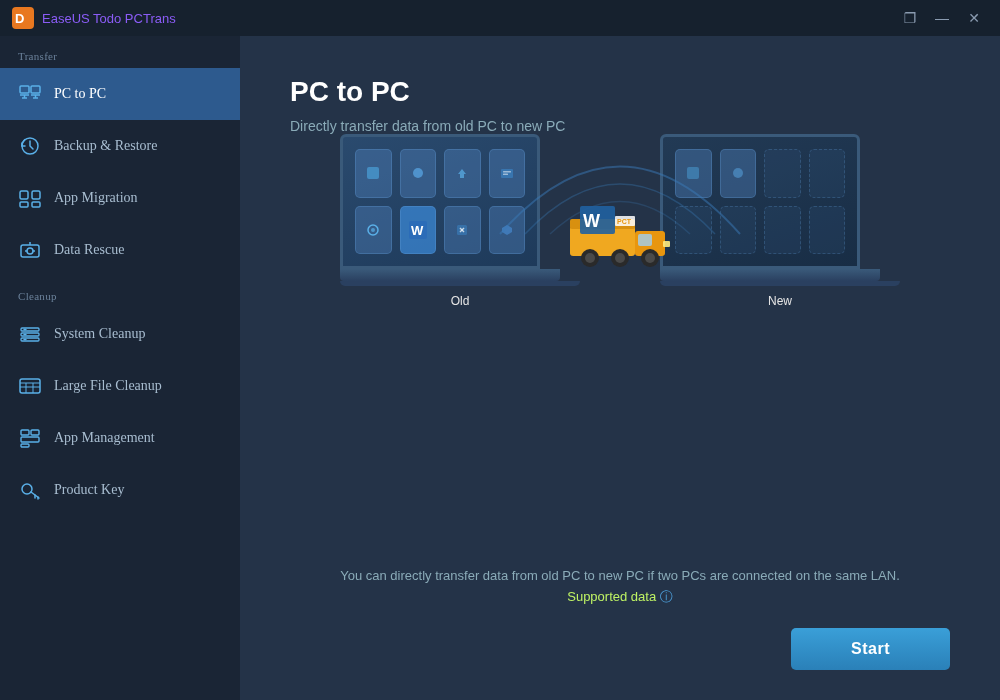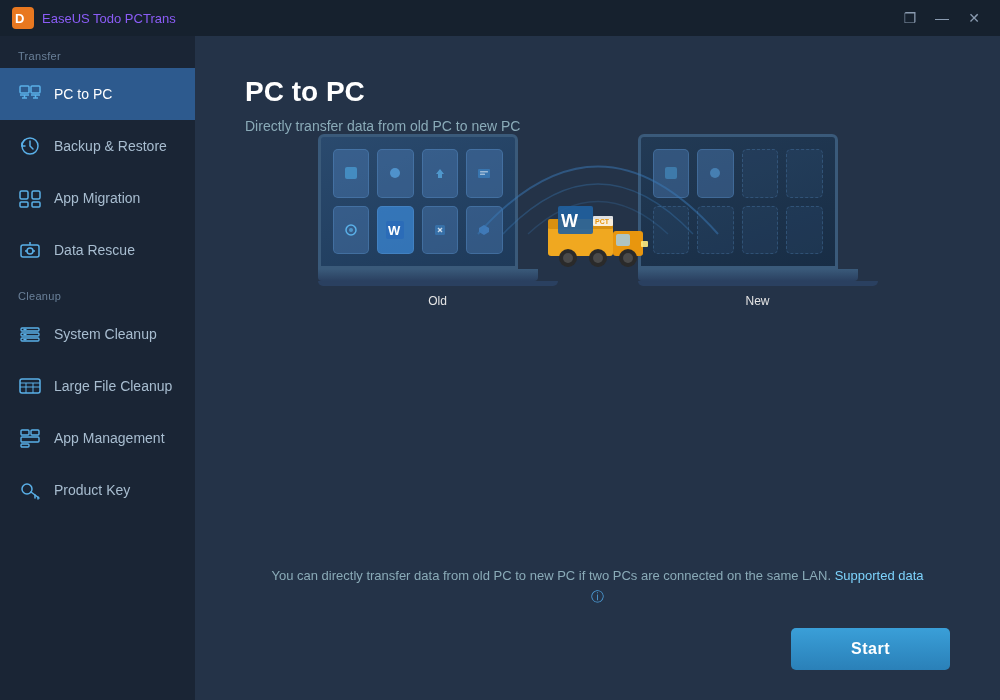--- a/index.html
+++ b/index.html
@@ -64,12 +64,13 @@
 
     
     .sidebar {
-      width: 195px;
+      width: 240px;
       background: #1a2535;
       flex-shrink: 0;
       display: flex;
       flex-direction: column;
       overflow-y: auto;
+      font-family: Liberation Serif, serif;
     }
     .sidebar-section-label {
       color: #6a8099;

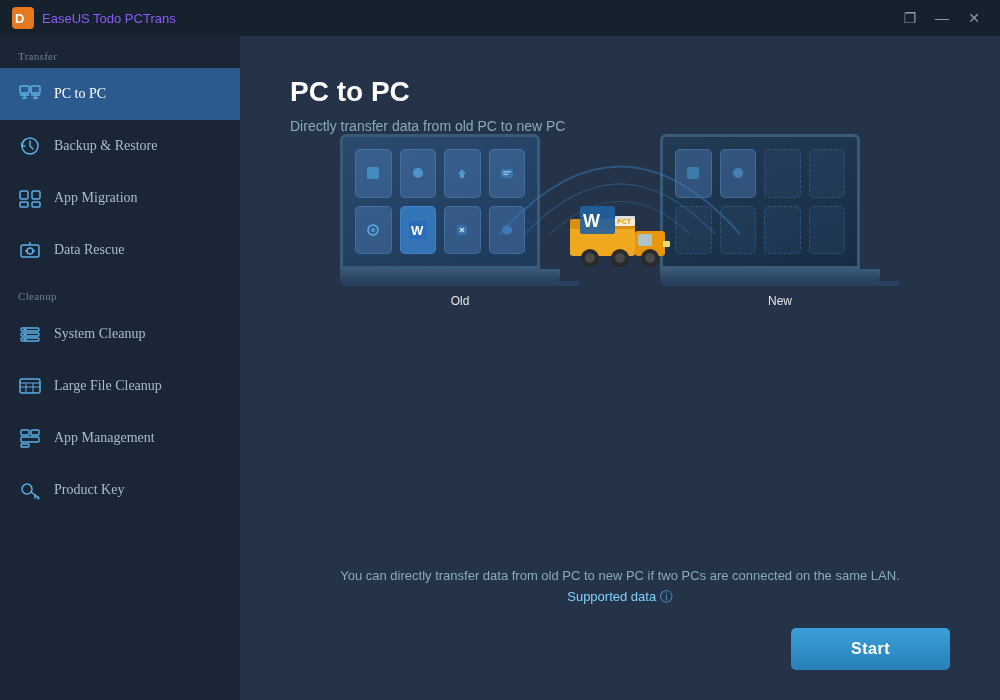--- a/index.html
+++ b/index.html
@@ -224,7 +224,7 @@
       line-height: 1.6;
     }
     .description-link {
-      color: #7dd3fc;
+      color: #bef264;
       cursor: pointer;
       text-decoration: none;
     }

